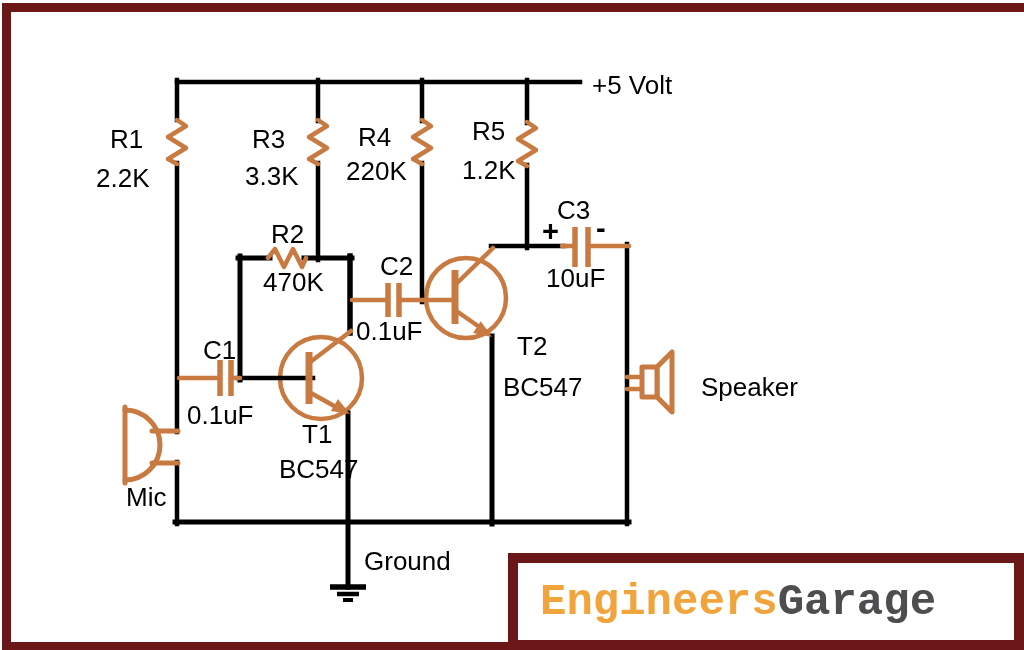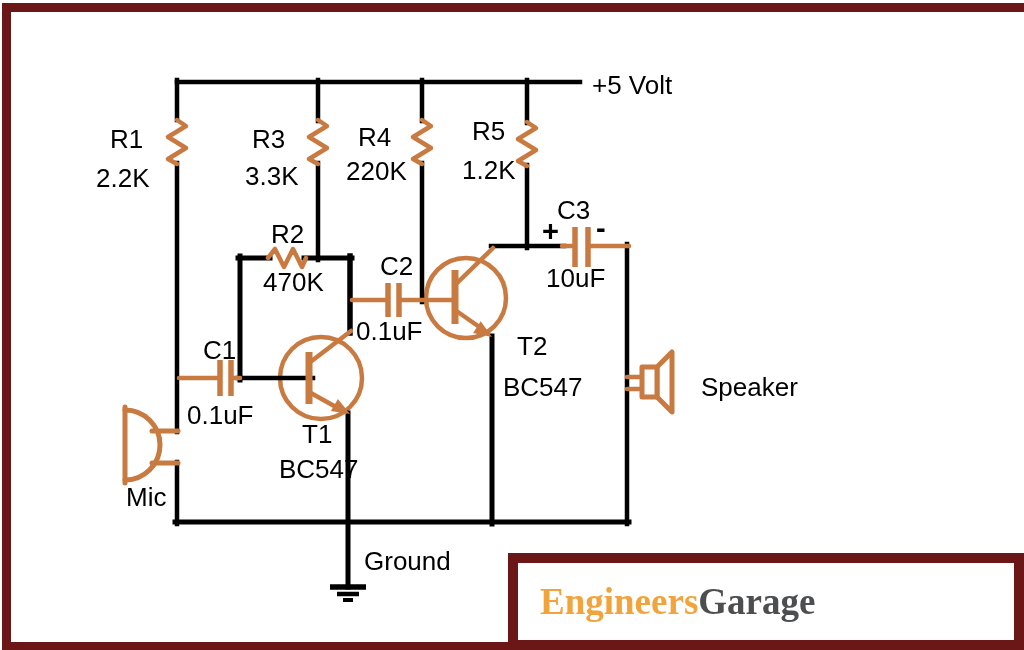--- a/index.html
+++ b/index.html
@@ -13,7 +13,7 @@
   .logo-box{position:absolute;left:508px;top:553px;right:0;bottom:0;
             border:10px solid #6B1717;background:#fff;z-index:2;
             display:flex;align-items:center;padding-left:22px;box-sizing:border-box;}
-  .logo-text{font-family:Liberation Serif, serif;font-weight:bold;font-size:37px;
+  .logo-text{font-family:Liberation Mono, monospace;font-weight:bold;font-size:44px;
              letter-spacing:0px;white-space:nowrap;line-height:1;}
   .logo-orange{color:#F2A43C;}
   .logo-gray{color:#4D4E50;}

